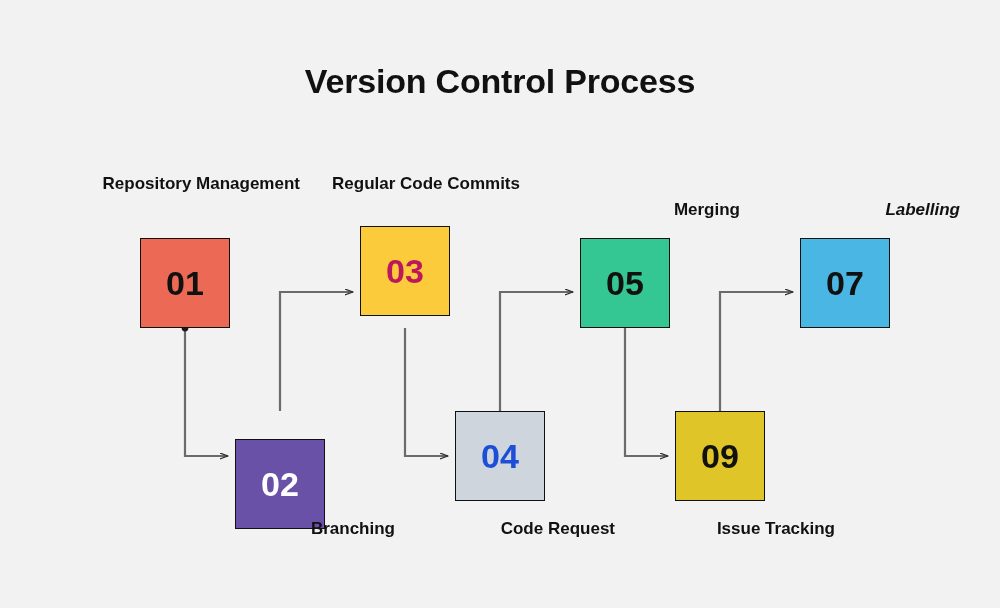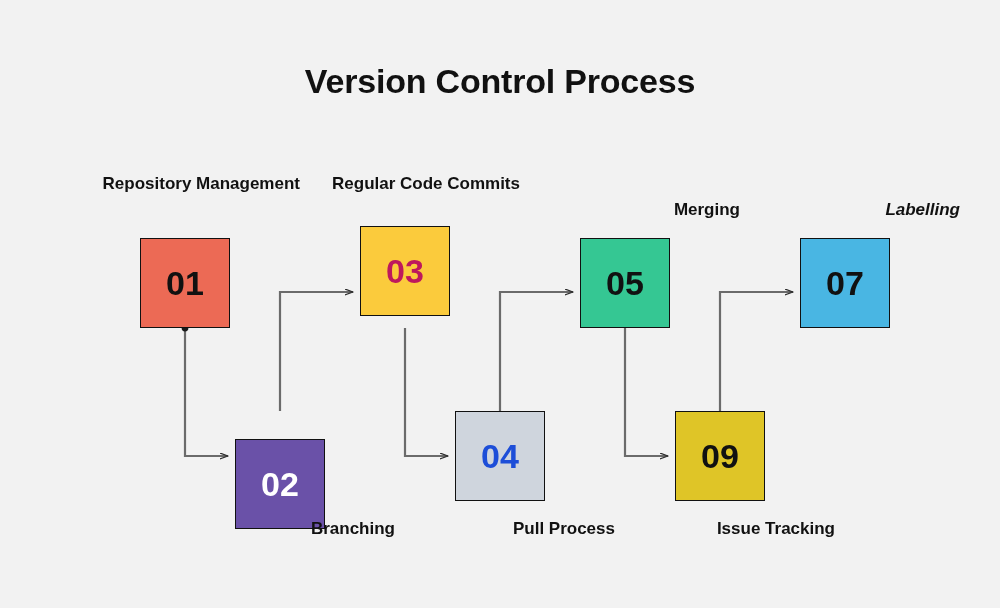--- a/index.html
+++ b/index.html
@@ -115,7 +115,7 @@
       <div class="caption" style="left: 70px; top: 173px;">Repository Management</div>
       <div class="caption" style="left: 165px; top: 518px;">Branching</div>
       <div class="caption" style="left: 290px; top: 173px;">Regular Code Commits</div>
-      <div class="caption" style="left: 385px; top: 518px;">Pull Process</div>
+      <div class="caption" style="left: 385px; top: 518px;">Code Request</div>
       <div class="caption" style="left: 510px; top: 199px;">Merging</div>
       <div class="caption" style="left: 605px; top: 518px;">Issue Tracking</div>
       <div class="caption" style="left: 730px; top: 199px; font-style: italic;">Labelling</div>

